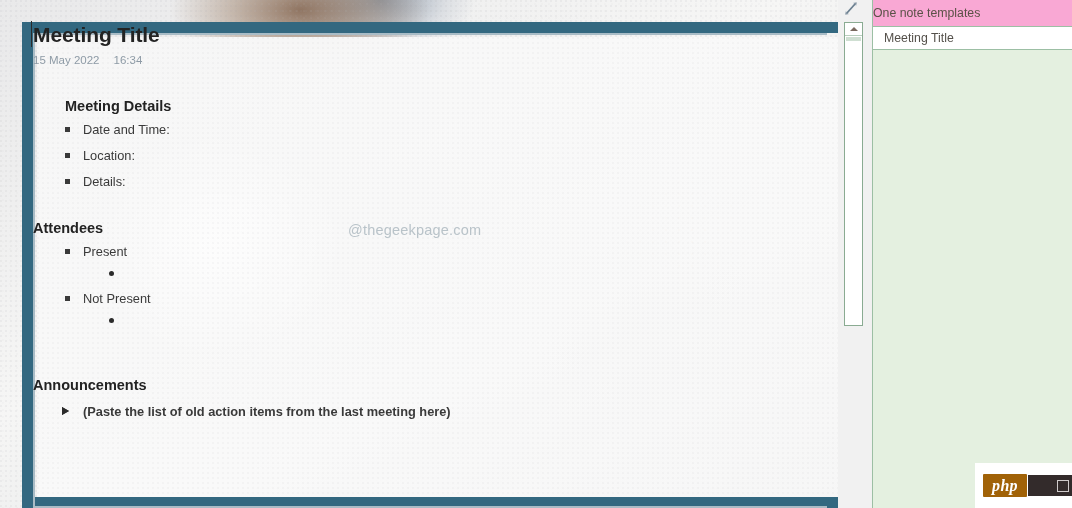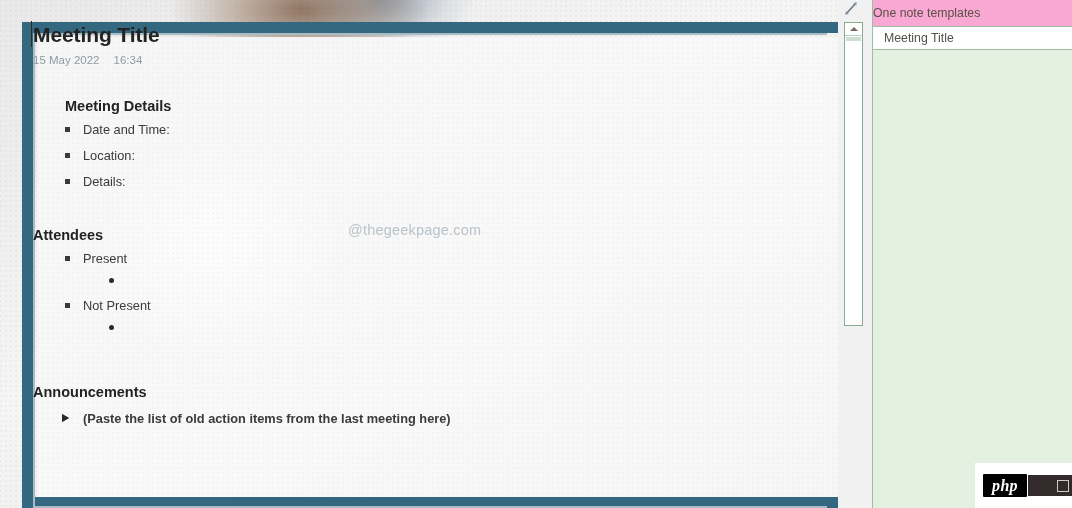--- a/index.html
+++ b/index.html
@@ -171,7 +171,7 @@
     margin-top: 28px;
   }
   #note-h2-details   { margin-top: 32px; padding-left: 32px; }
-  #note-h2-attendees { margin-top: 35px; }
+  #note-h2-attendees { margin-top: 28px; }
   #note-h2-announce  { margin-top: 47px; }
   #note-h2-status    { margin-top: 36px; }
 

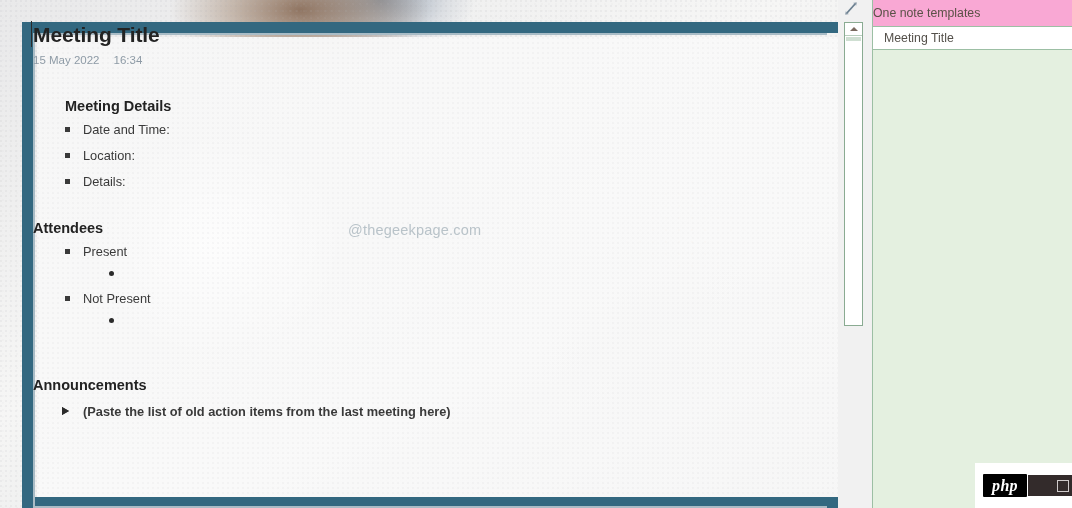--- a/index.html
+++ b/index.html
@@ -288,7 +288,7 @@
   }
   #php-logo {
     width: 44px; height: 23px;
-    background: #000000;
+    background: #a16207;
     border-radius: 1px;
     display: flex; align-items: center; justify-content: center;
     font-family: "Liberation Serif", serif;

